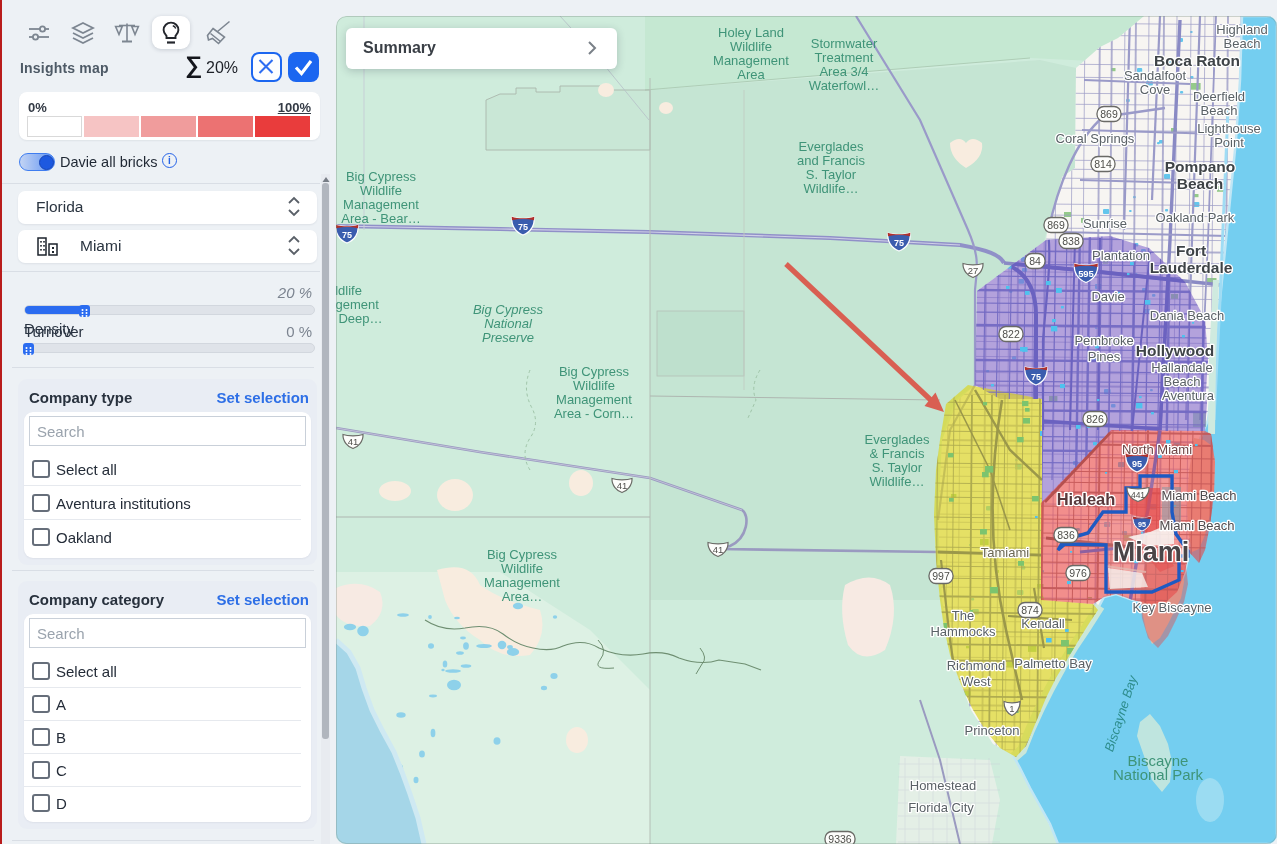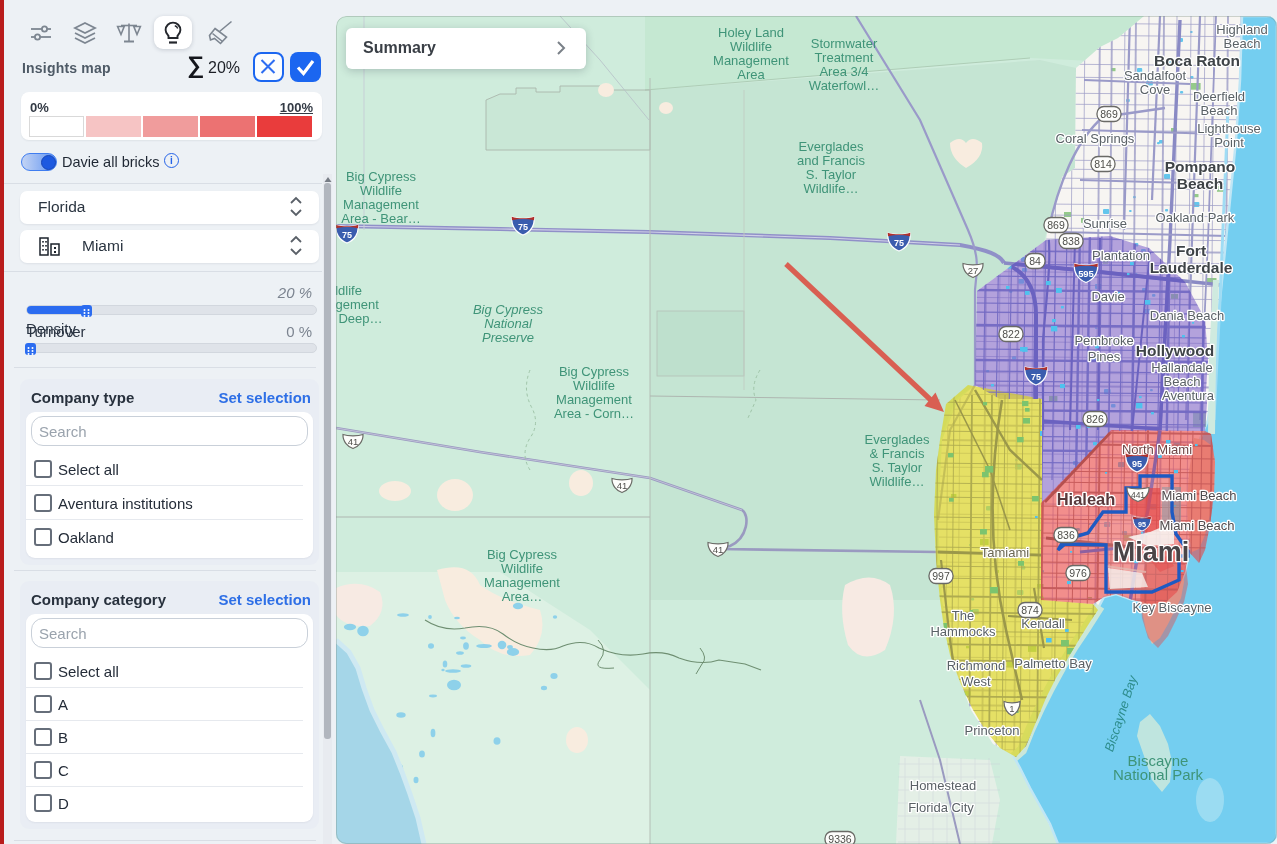--- a/index.html
+++ b/index.html
@@ -40,7 +40,7 @@
   .cblab { position:absolute; left:32px; top:8px; font-size:15px; color:#242c38; }
   #sbtrack { position:absolute; left:319px; top:174px; width:9px; height:670px; background:#e8ebf0; }
   #sbthumb { position:absolute; left:320px; top:183px; width:7px; height:556px; background:#b1b6be; border-radius:3px; }
-  #summary { position:absolute; left:346px; top:28px; width:240px; height:41px; background:#fff; border-radius:6px; box-shadow:0 2px 8px rgba(30,40,60,.22); z-index:5;text-align:right;}
+  #summary { position:absolute; left:346px; top:28px; width:271px; height:41px; background:#fff; border-radius:6px; box-shadow:0 2px 8px rgba(30,40,60,.22); z-index:5;text-align:right;}
   #summary b { position:absolute; left:17px; top:11px; font-size:16px; color:#3a3f46; }
   #summary .ch { position:absolute; right:18px; top:10px; }
 </style>

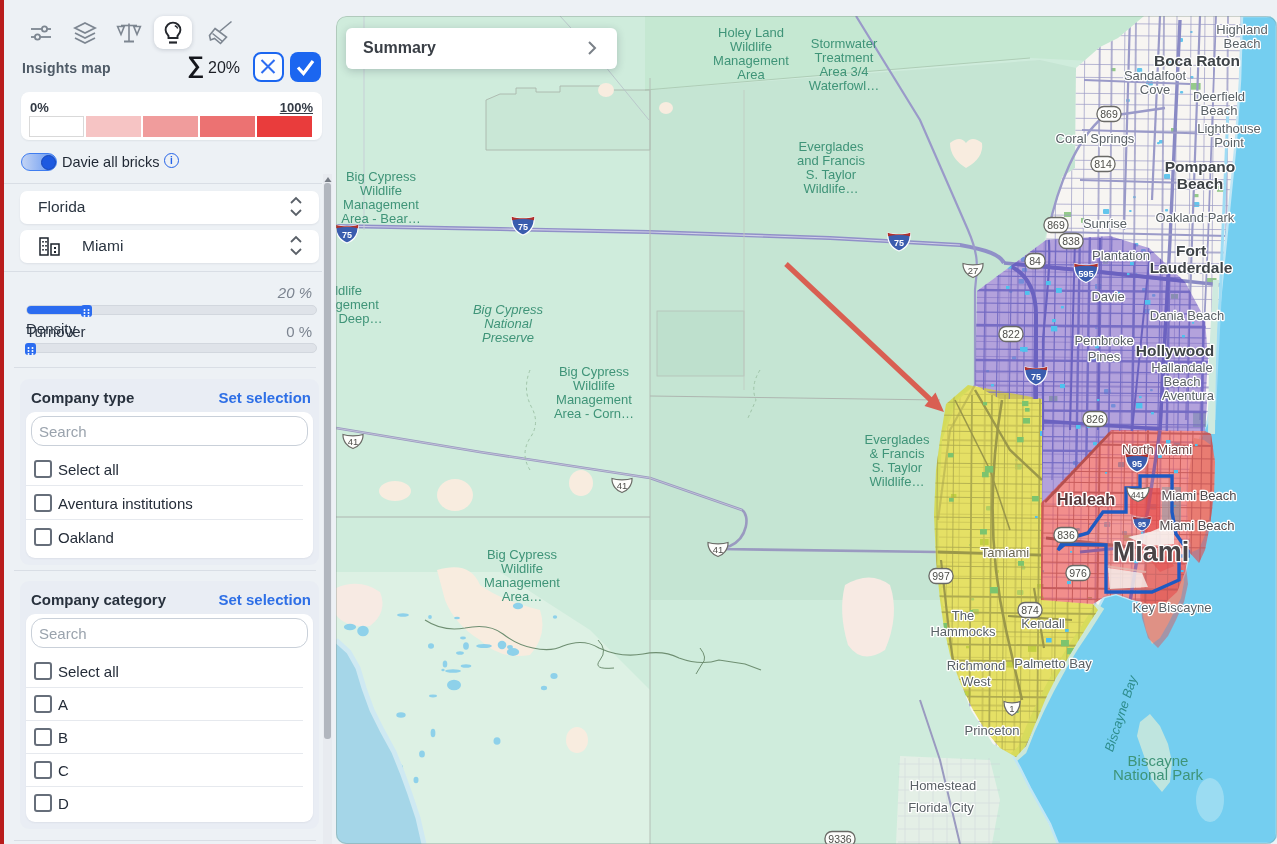--- a/index.html
+++ b/index.html
@@ -4,7 +4,7 @@
 <style>
   * { margin:0; padding:0; box-sizing:border-box; }
   html,body { width:1277px; height:844px; overflow:hidden; background:#edf1f5; font-family:"Liberation Sans", sans-serif; }
-  #sidebar { position:absolute; left:0; top:0; width:336px; height:844px; background:#edf1f5; border-left:4px solid #b91c1c; }
+  #sidebar { position:absolute; left:0; top:0; width:336px; height:844px; background:#edf1f5; border-left:2px solid #b91c1c; }
   .icnbtn { position:absolute; top:16px; width:38px; height:33px; display:flex; align-items:center; justify-content:center; }
   .icnsel { background:#fff; border-radius:9px; box-shadow:0 1px 4px rgba(30,40,60,.18); }
   #insights { position:absolute; left:18px; top:60px; font-size:14px; font-weight:bold; color:#4e5a66; letter-spacing:.2px; }

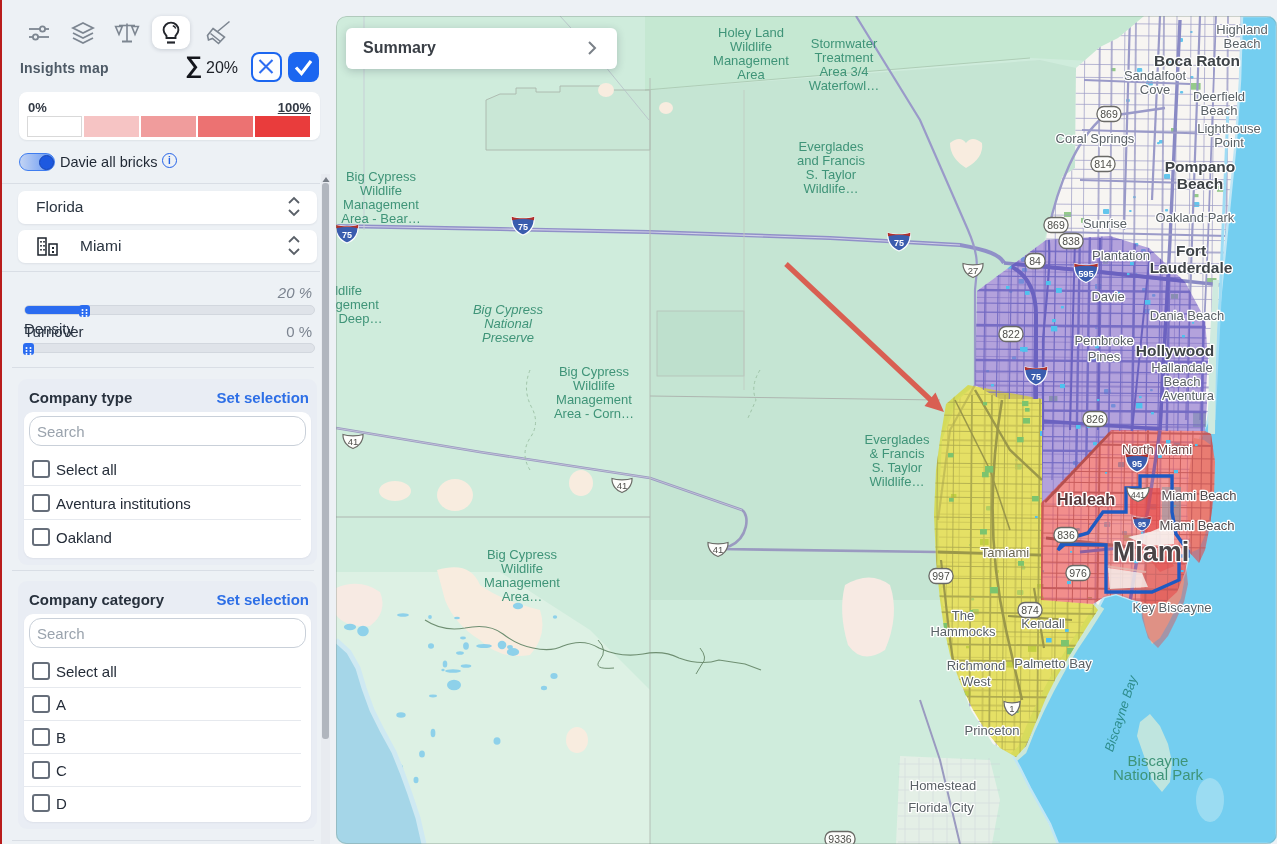--- a/index.html
+++ b/index.html
@@ -32,7 +32,7 @@
   .sect .hdr { position:absolute; left:11px; top:10px; font-size:15px; font-weight:bold; color:#28313d; }
   .sect .setsel { position:absolute; right:8px; top:10px; font-size:15px; font-weight:bold; color:#2e6fe6; }
   .card { position:absolute; left:6px; width:287px; background:#fff; border-radius:9px; box-shadow:0 1px 2px rgba(30,40,60,.06); }
-  .search { position:absolute; left:5px; top:4px; width:277px; height:30px; border:1px solid #c9d0d9; border-radius:12px; background:#fff; }
+  .search { position:absolute; left:5px; top:4px; width:277px; height:30px; border:1px solid #c9d0d9; border-radius:0; background:#fff; }
   .search span { position:absolute; left:7px; top:6px; font-size:15px; color:#9aa3ad; }
   .row { position:absolute; left:0; width:277px; height:33px; border-bottom:1px solid #e6e9ee; }
   .row:last-child { border-bottom:none; }

